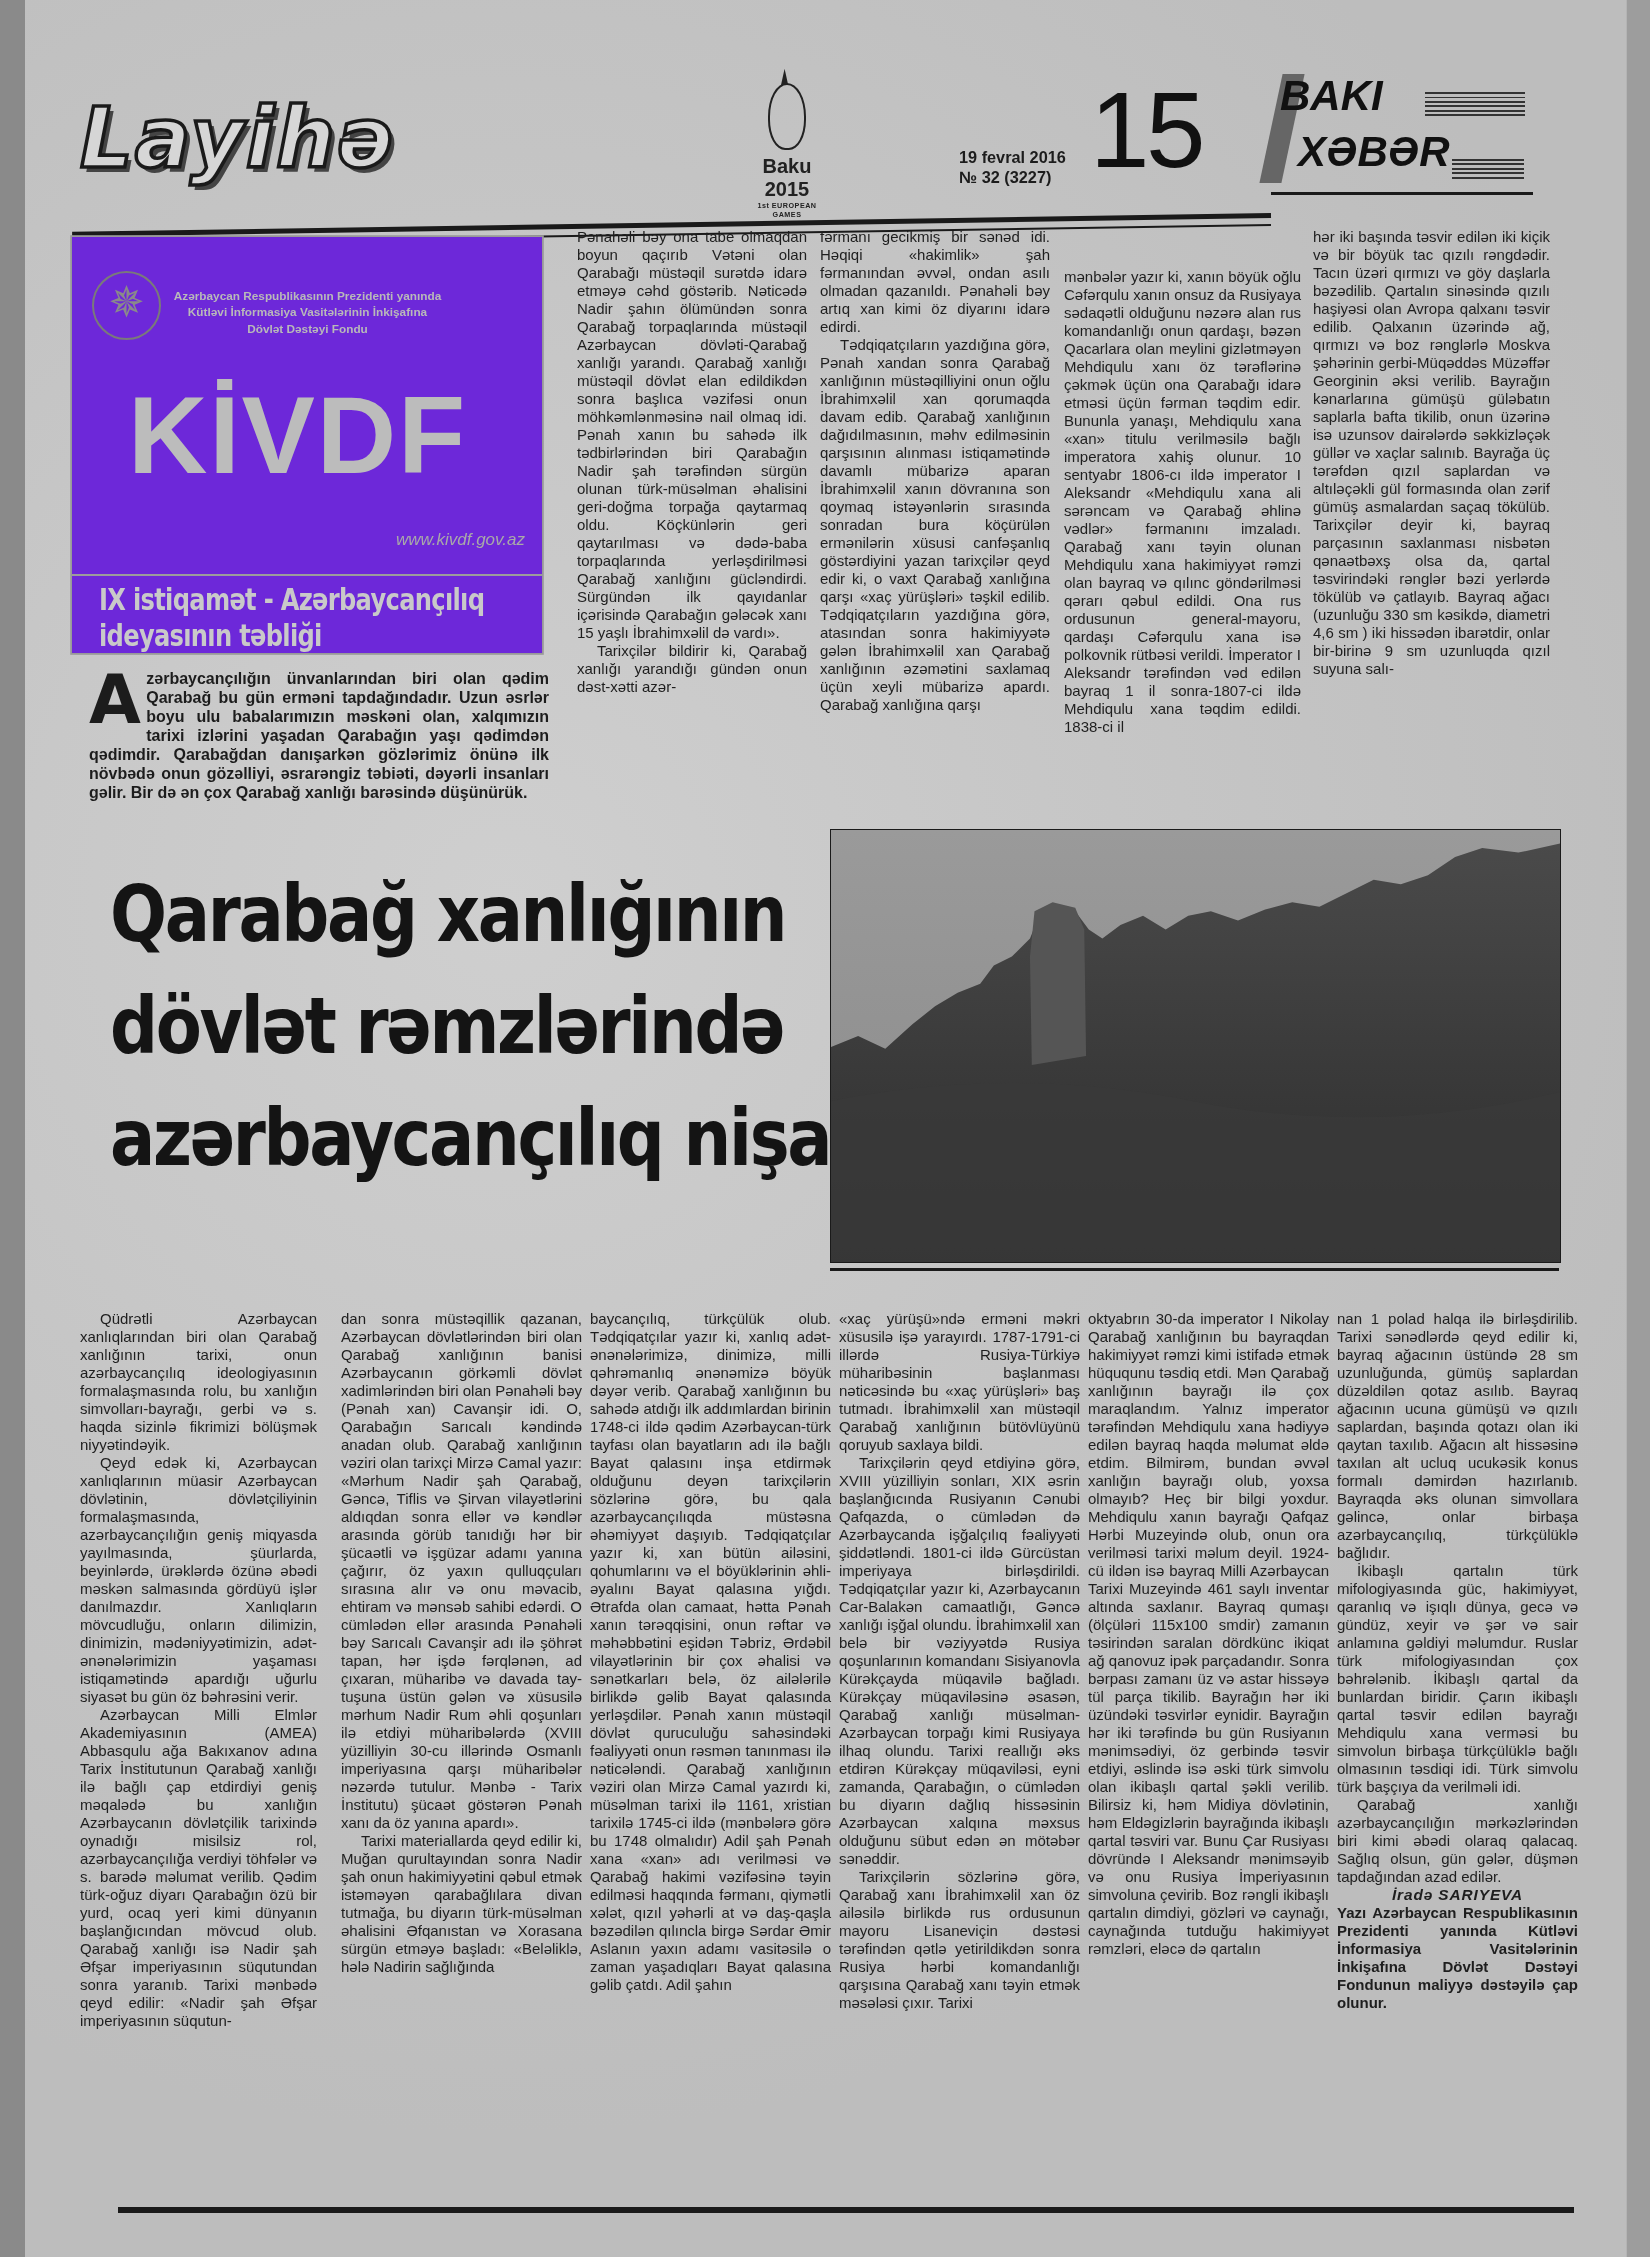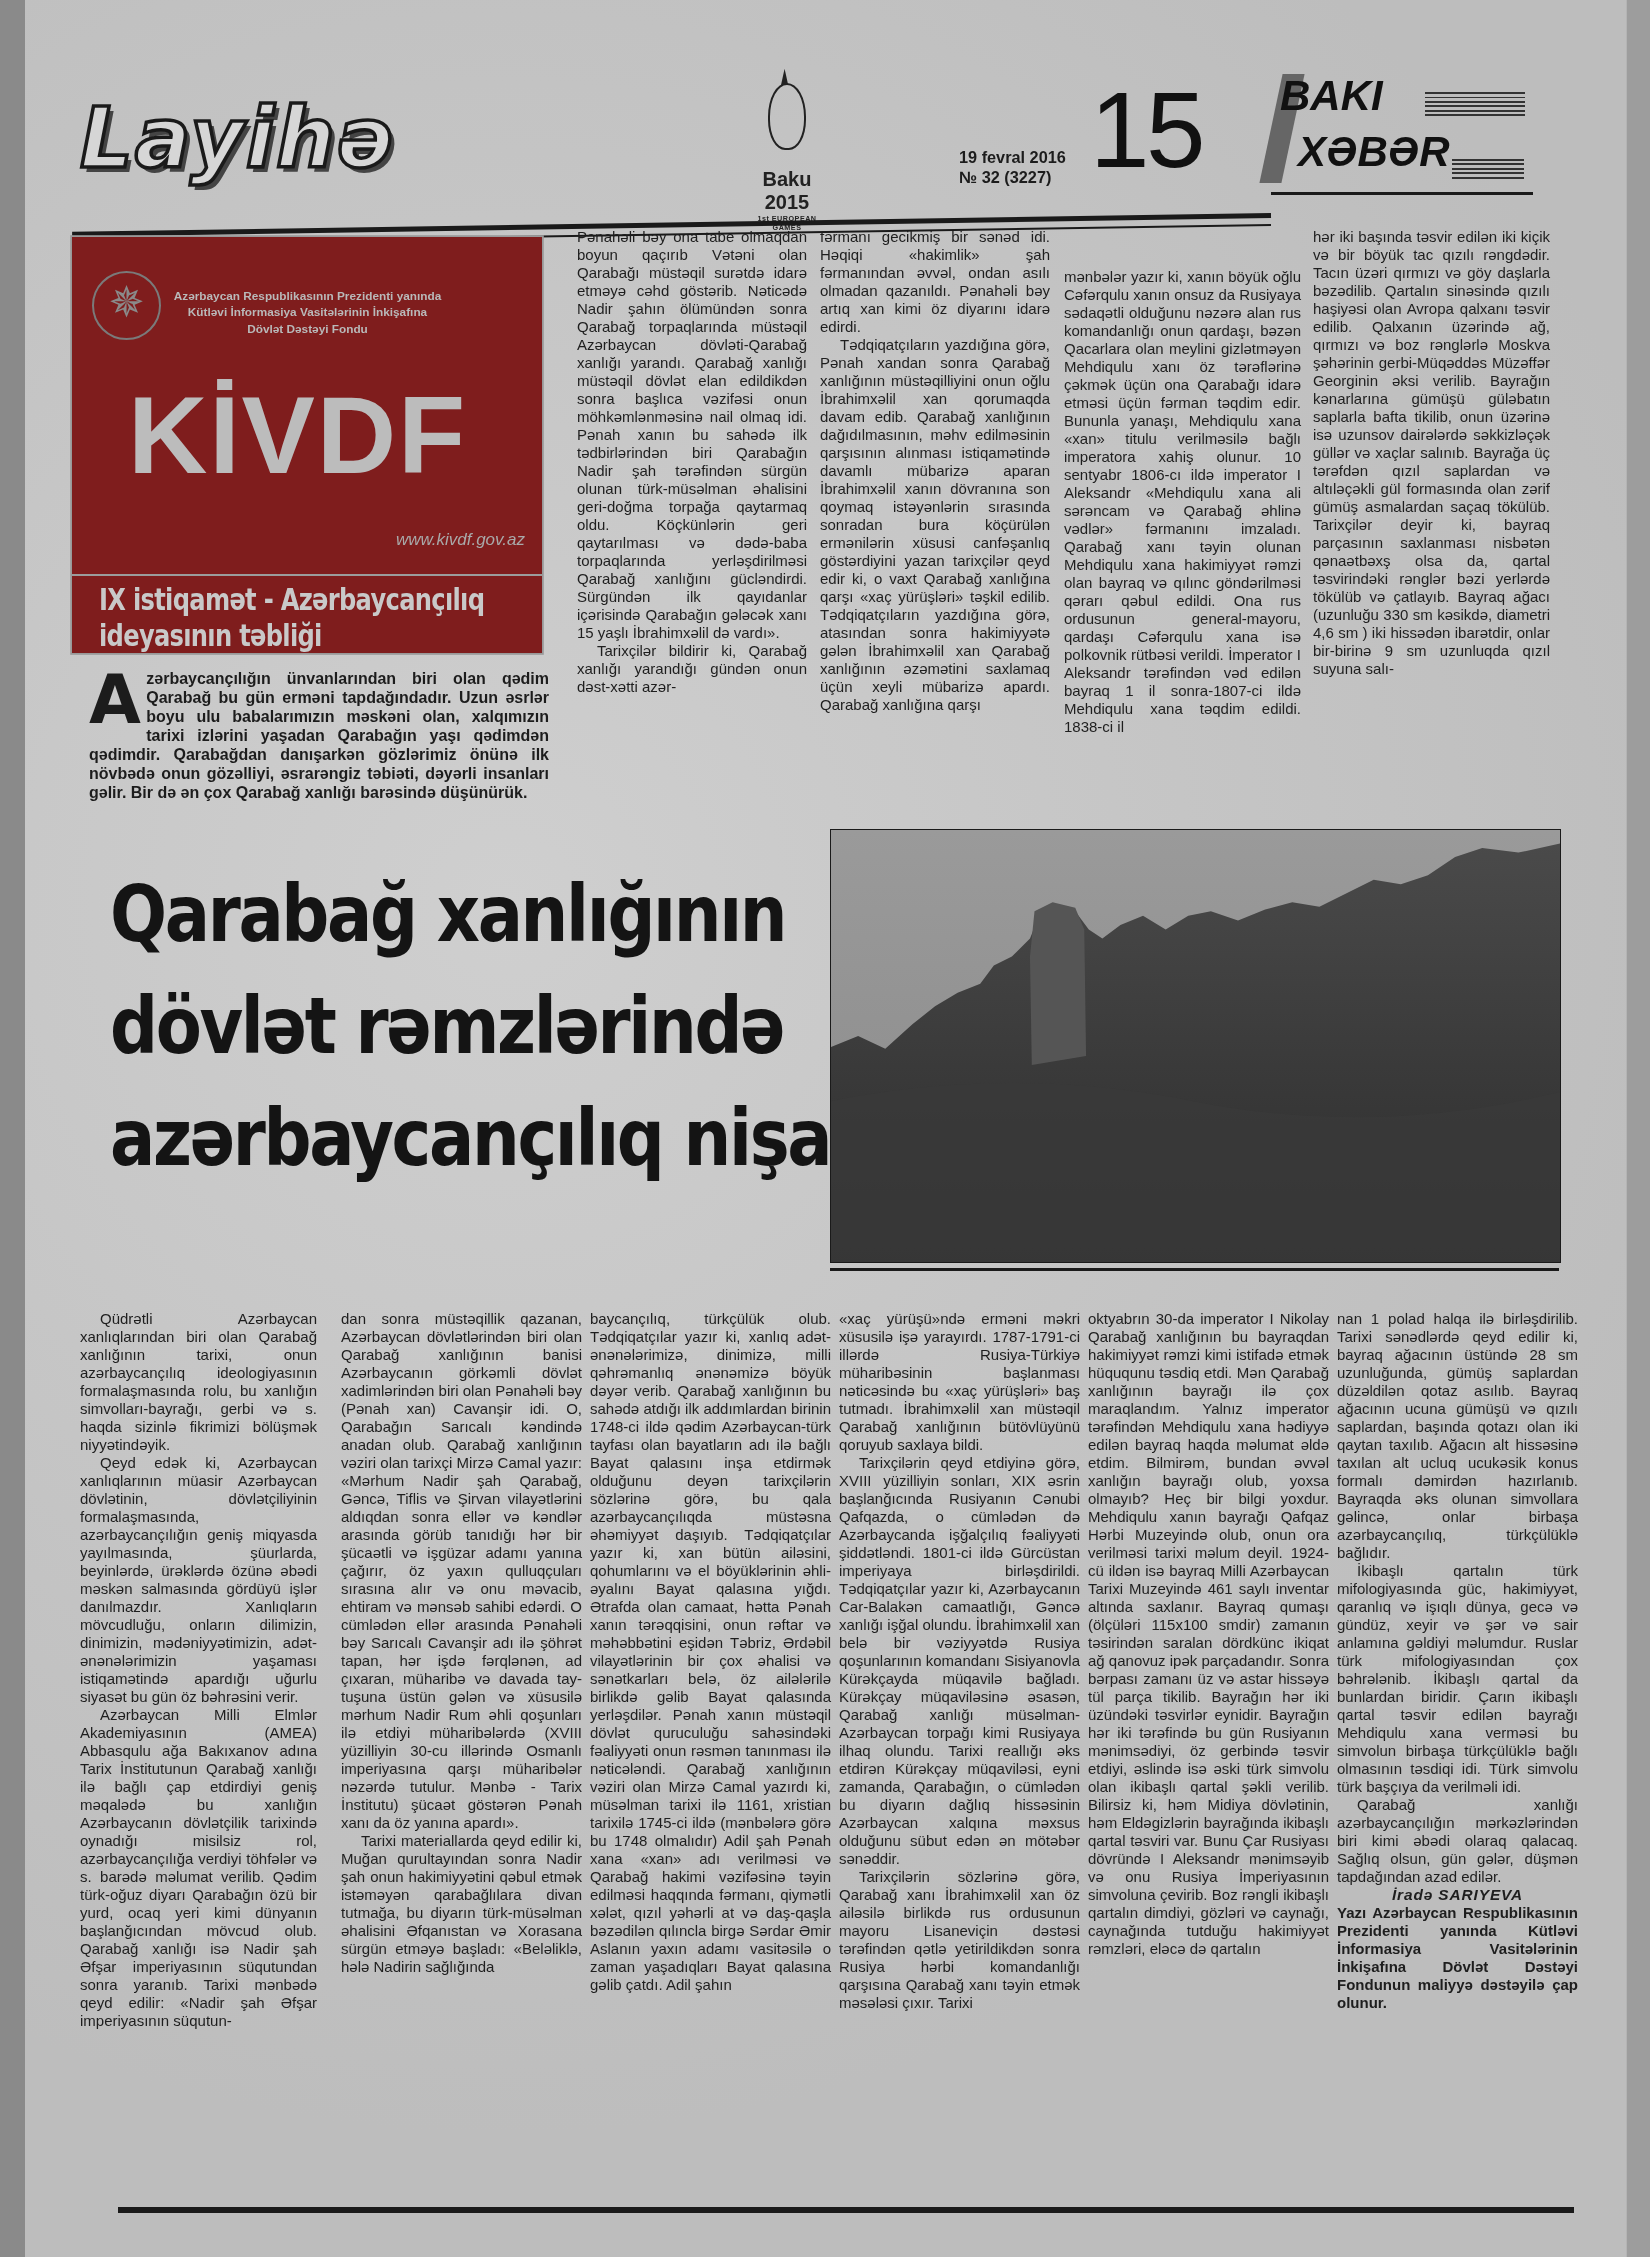--- a/index.html
+++ b/index.html
@@ -29,7 +29,7 @@
   .olympic { position:absolute; left:742px; top:83px; width:90px; text-align:center; }
   .olympic .mark { width:34px; height:63px; margin:0 auto; border:2.7px solid #222; border-radius:50% 50% 45% 45%; position:relative; }
   .olympic .mark:before { content:""; position:absolute; left:11px; top:-16.3px; width:7.2px; height:16.3px; background:#222; clip-path:polygon(50% 0,100% 100%,0 100%); }
-  .olympic .t1 { font-weight:bold; font-size:20px; color:#222; margin-top:18px; }
+  .olympic .t1 { font-weight:bold; font-size:20px; color:#222; margin-top:5px; }
   .olympic .t2 { font-size:7.2px; font-weight:bold; color:#222; letter-spacing:0.5px; }
   .issue-meta { position:absolute; left:959px; top:147px; font-size:16.3px; font-weight:bold; text-align:left; width:145px; line-height:20px; }
   .page-num { position:absolute; left:1090px; top:80px; font-size:107px; line-height:100px; color:#111; font-weight:normal; letter-spacing:-3.6px; }

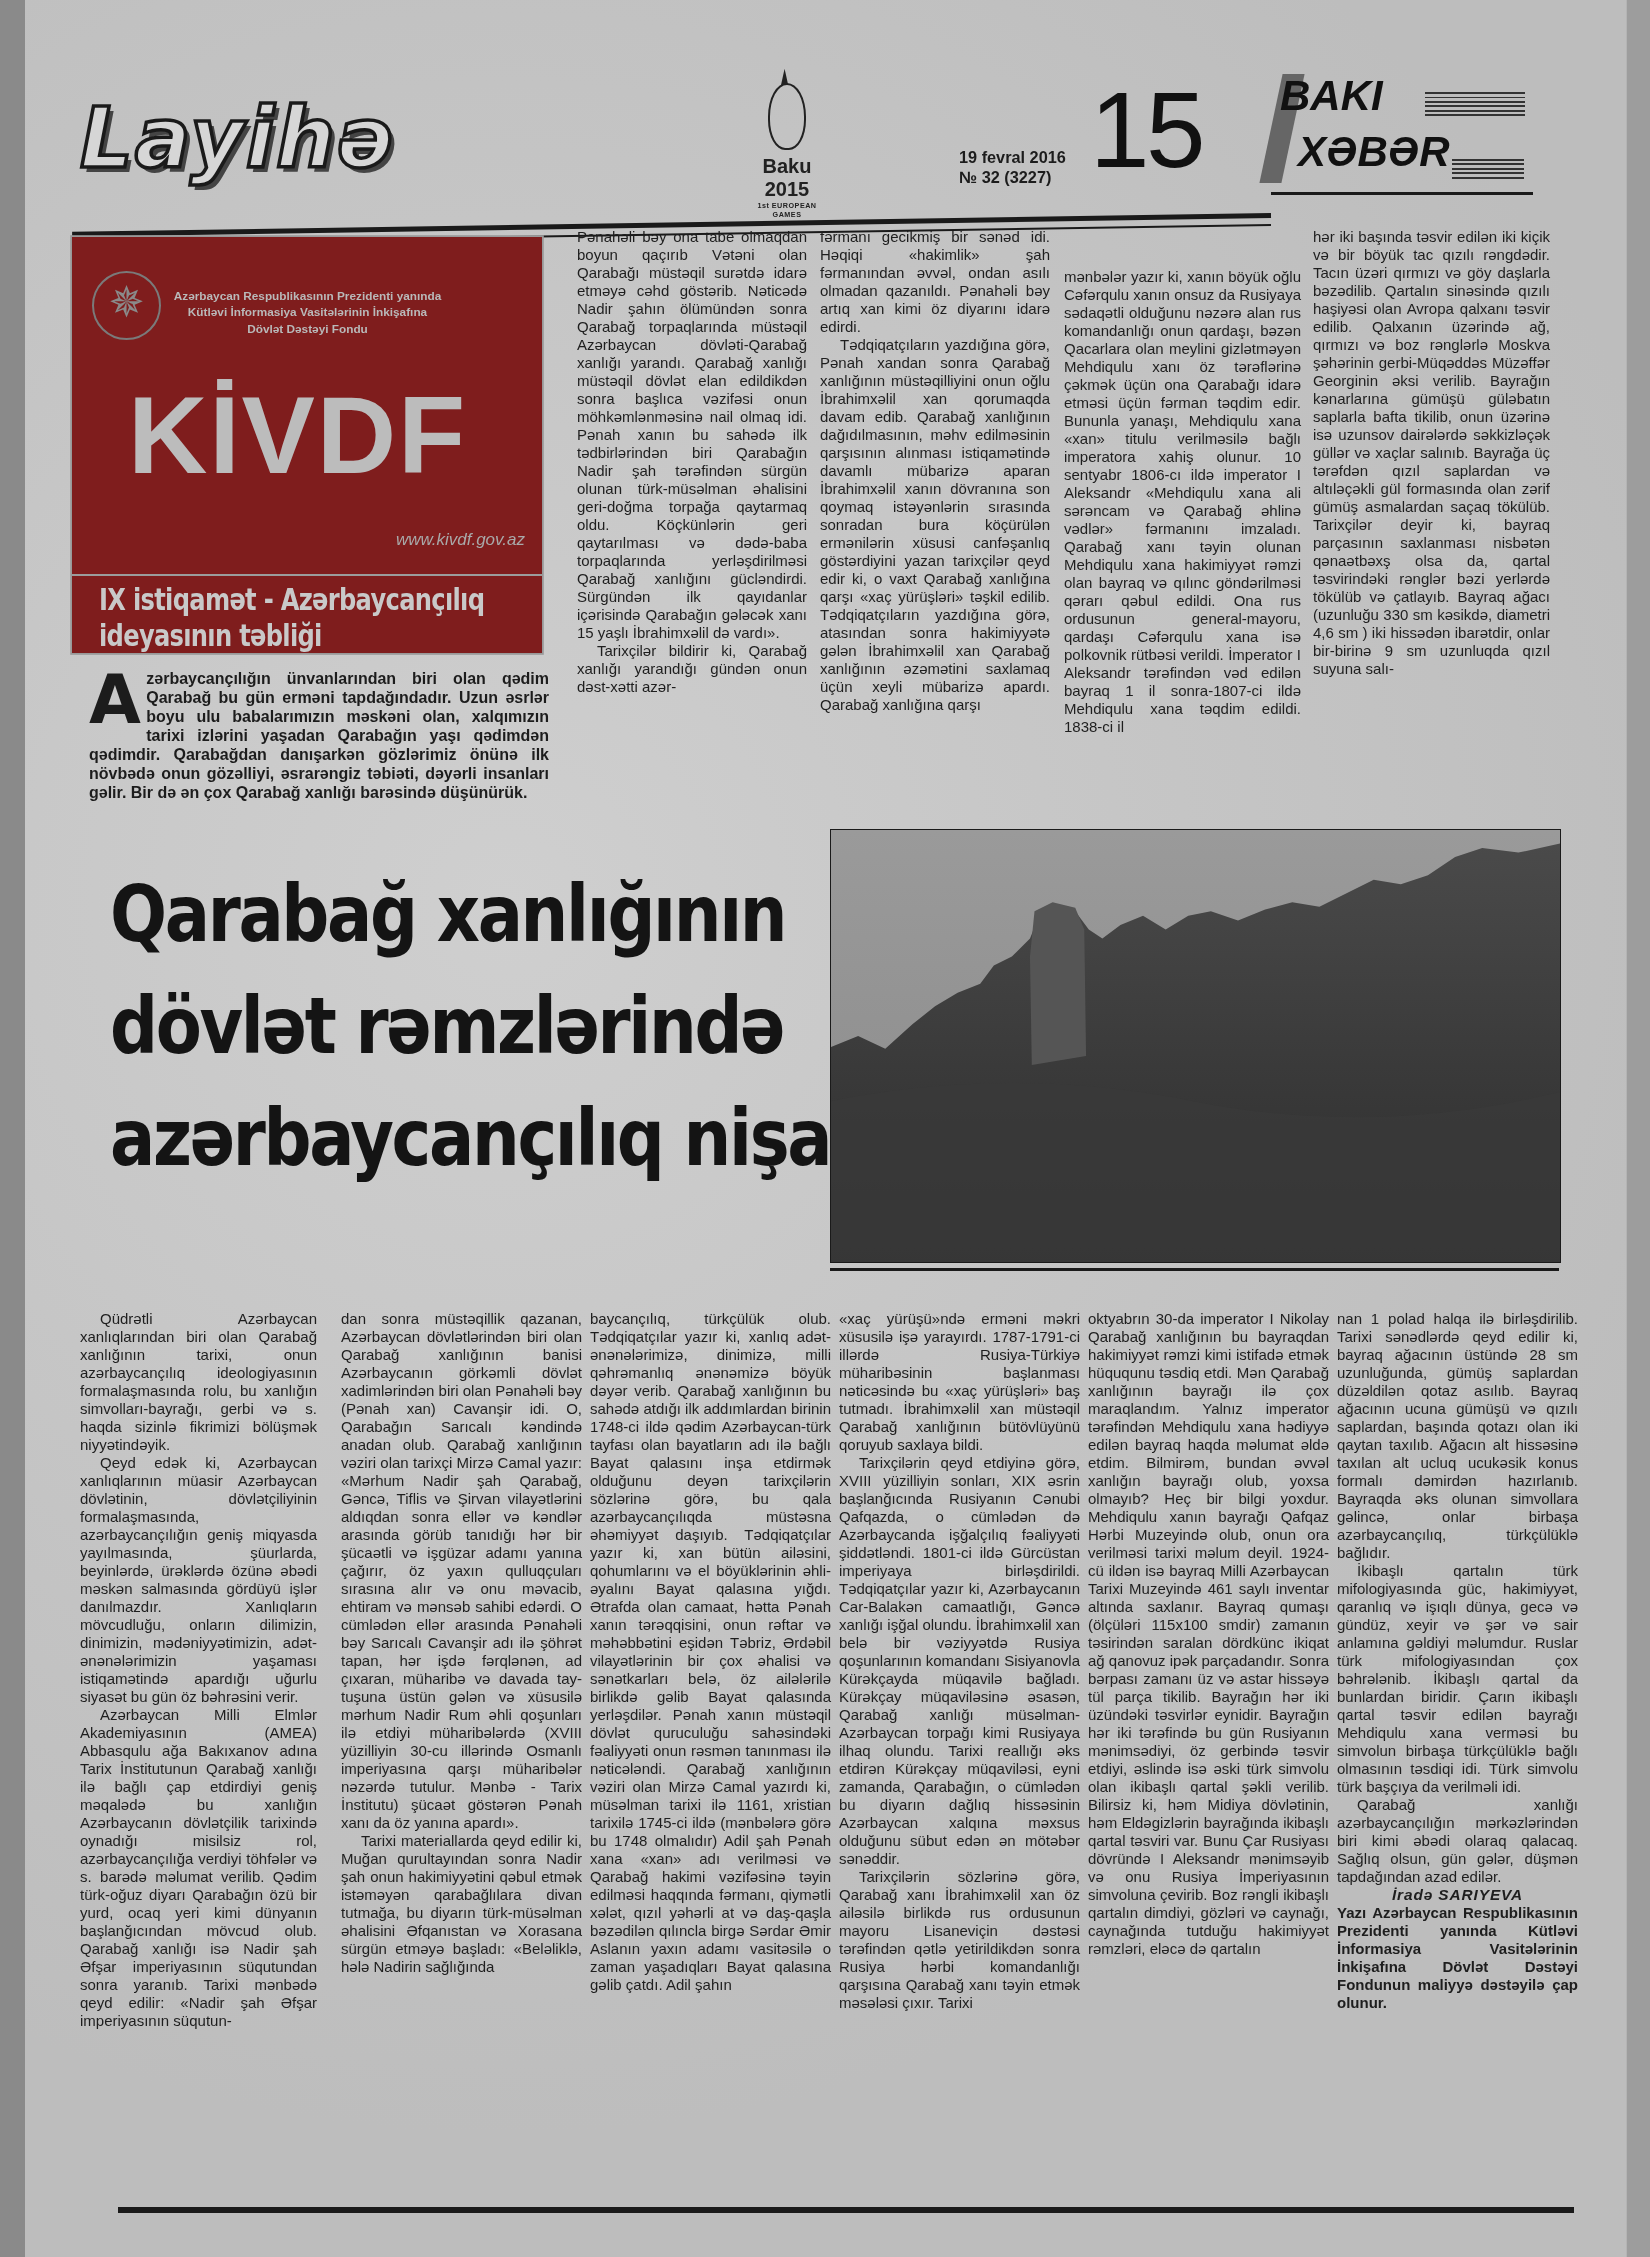--- a/index.html
+++ b/index.html
@@ -44,7 +44,7 @@
   .head-rule3 { position:absolute; left:1271px; top:192px; width:262px; height:2.7px; background:#1a1a1a; }
 
   
-  .kivdf { position:absolute; left:72px; top:237px; width:470px; height:416px; background:#7f1d1d; box-shadow:0 0 0 1.8px #999; }
+  .kivdf { position:absolute; left:72px; top:237px; width:470px; height:416px; background:#6d28d9; box-shadow:0 0 0 1.8px #999; }
   .kivdf .emblem { position:absolute; left:20px; top:34px; width:65px; height:65px; border-radius:50%; border:2.7px solid #7a7a7a; }
   .kivdf .emblem:after { content:"✵"; position:absolute; left:0; top:3.6px; width:65px; text-align:center; font-size:43px; color:#8a8a8a; }
   .kivdf .org { position:absolute; left:100px; top:51px; width:271px; text-align:center; font-size:11.8px; line-height:16.3px; color:#b9b9b9; font-weight:bold; }

